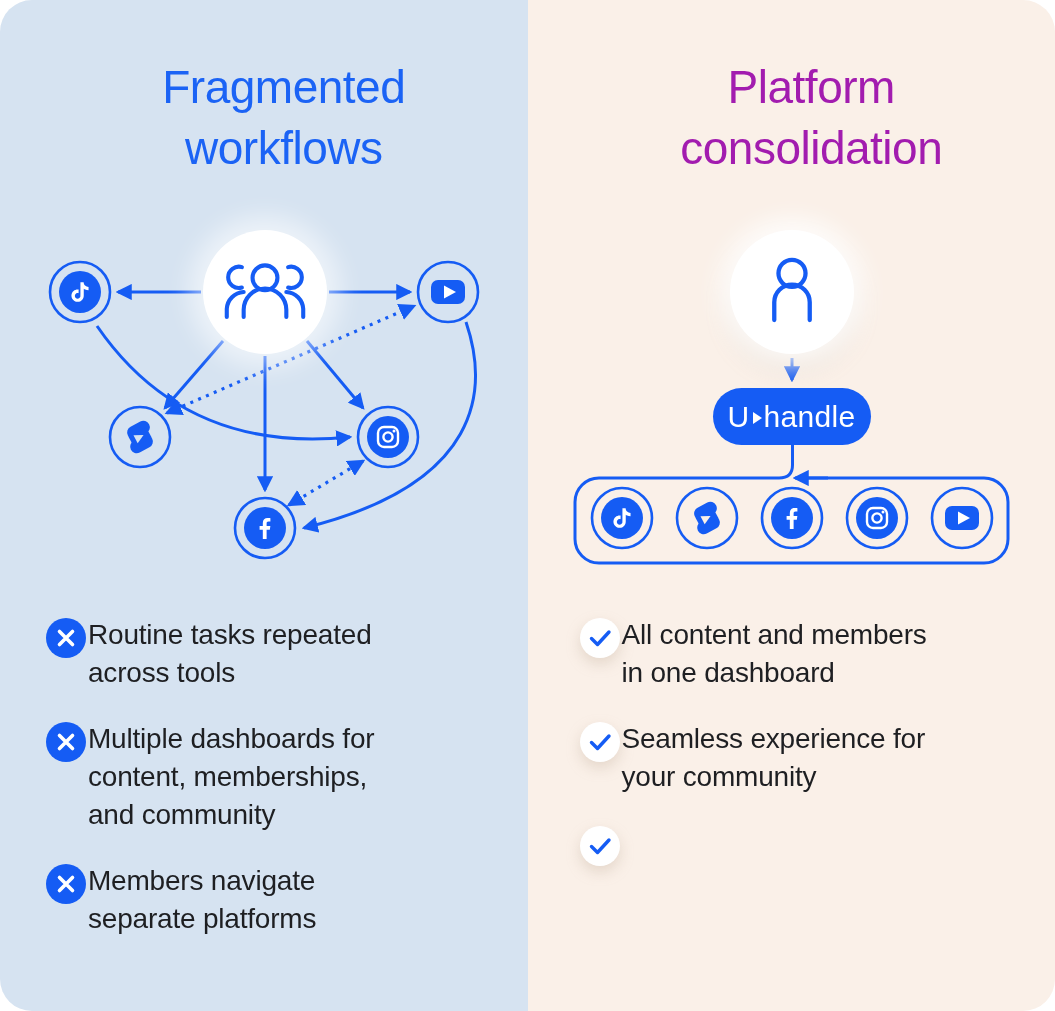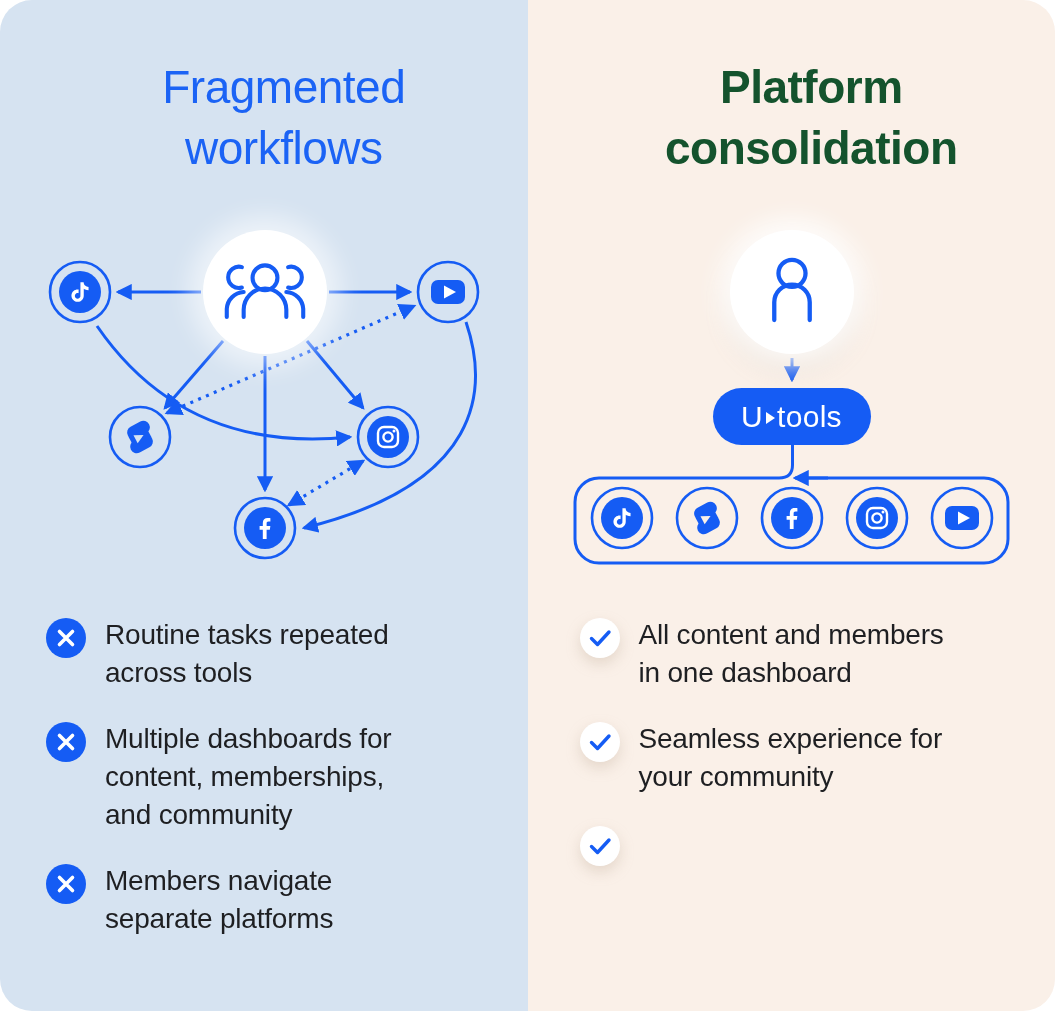--- a/index.html
+++ b/index.html
@@ -11,7 +11,7 @@
   .title{margin:0;padding-top:57px;text-align:center;font-size:46px;line-height:1.33;font-weight:500;
          white-space:pre-line;letter-spacing:-0.5px;padding-left:40px;}
   .panel.left .title{color:var(--title-blue);}
-  .panel.right .title{color:#14532d;font-weight:bold;}
+  .panel.right .title{color:#a21caf;}
   .diagram{position:absolute;top:222px;left:0;width:100%;height:372px;}
   .diagram svg.lines{position:absolute;inset:0;}
   .bigcircle{position:absolute;width:124px;height:124px;border-radius:50%;background:#ffffff;

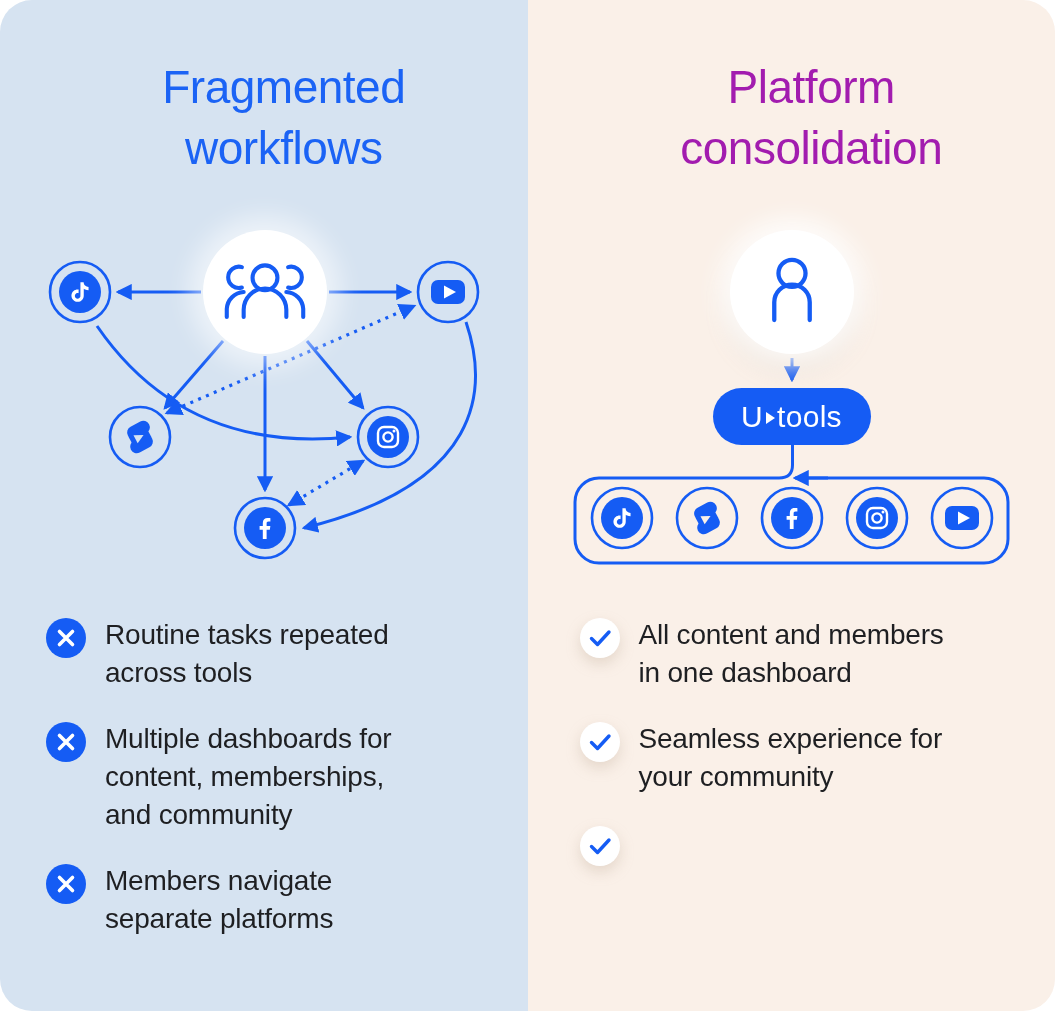--- a/index.html
+++ b/index.html
@@ -223,7 +223,7 @@
         <span class="logo">
             <span>U</span>
             <span class="tri"></span>
-            <span>tools</span>
+            <span>handle</span>
           </span>
       </div>
     </div>

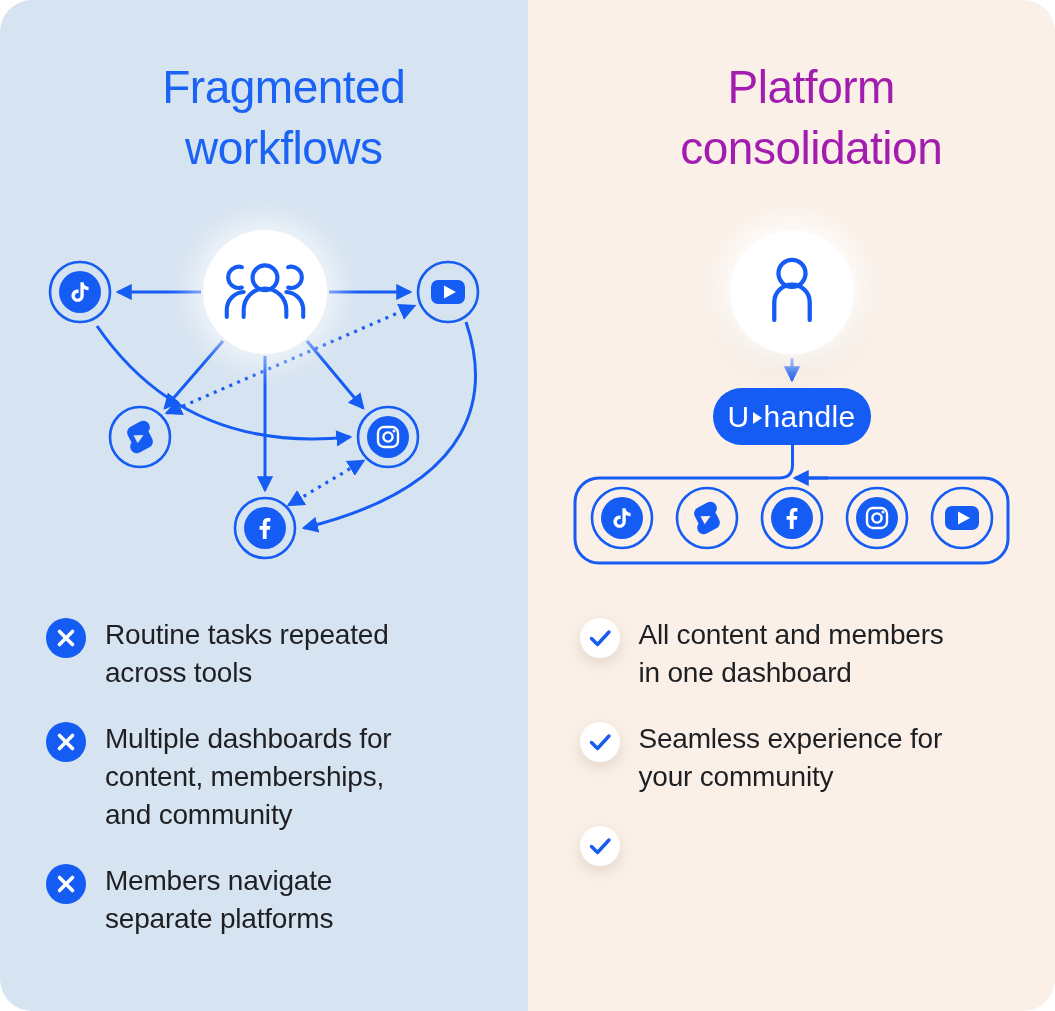--- a/index.html
+++ b/index.html
@@ -25,7 +25,7 @@
              border-bottom:6px solid transparent;margin:2px 2px 0 3px;}
   .bullets{position:absolute;top:616px;left:46px;right:16px;display:flex;flex-direction:column;gap:28px;}
   .panel.right .bullets{left:52px;}
-  .bullet{display:flex;align-items:flex-start;gap:19px;}
+  .bullet{display:flex;align-items:flex-start;gap:2px;}
   .bicon{width:40px;height:40px;border-radius:50%;flex:0 0 auto;display:flex;align-items:center;justify-content:center;margin-top:2px;}
   .bicon.x{background:var(--blue);}
   .bicon.check{background:#ffffff;box-shadow:0 6px 14px rgba(190,170,150,0.35);}

